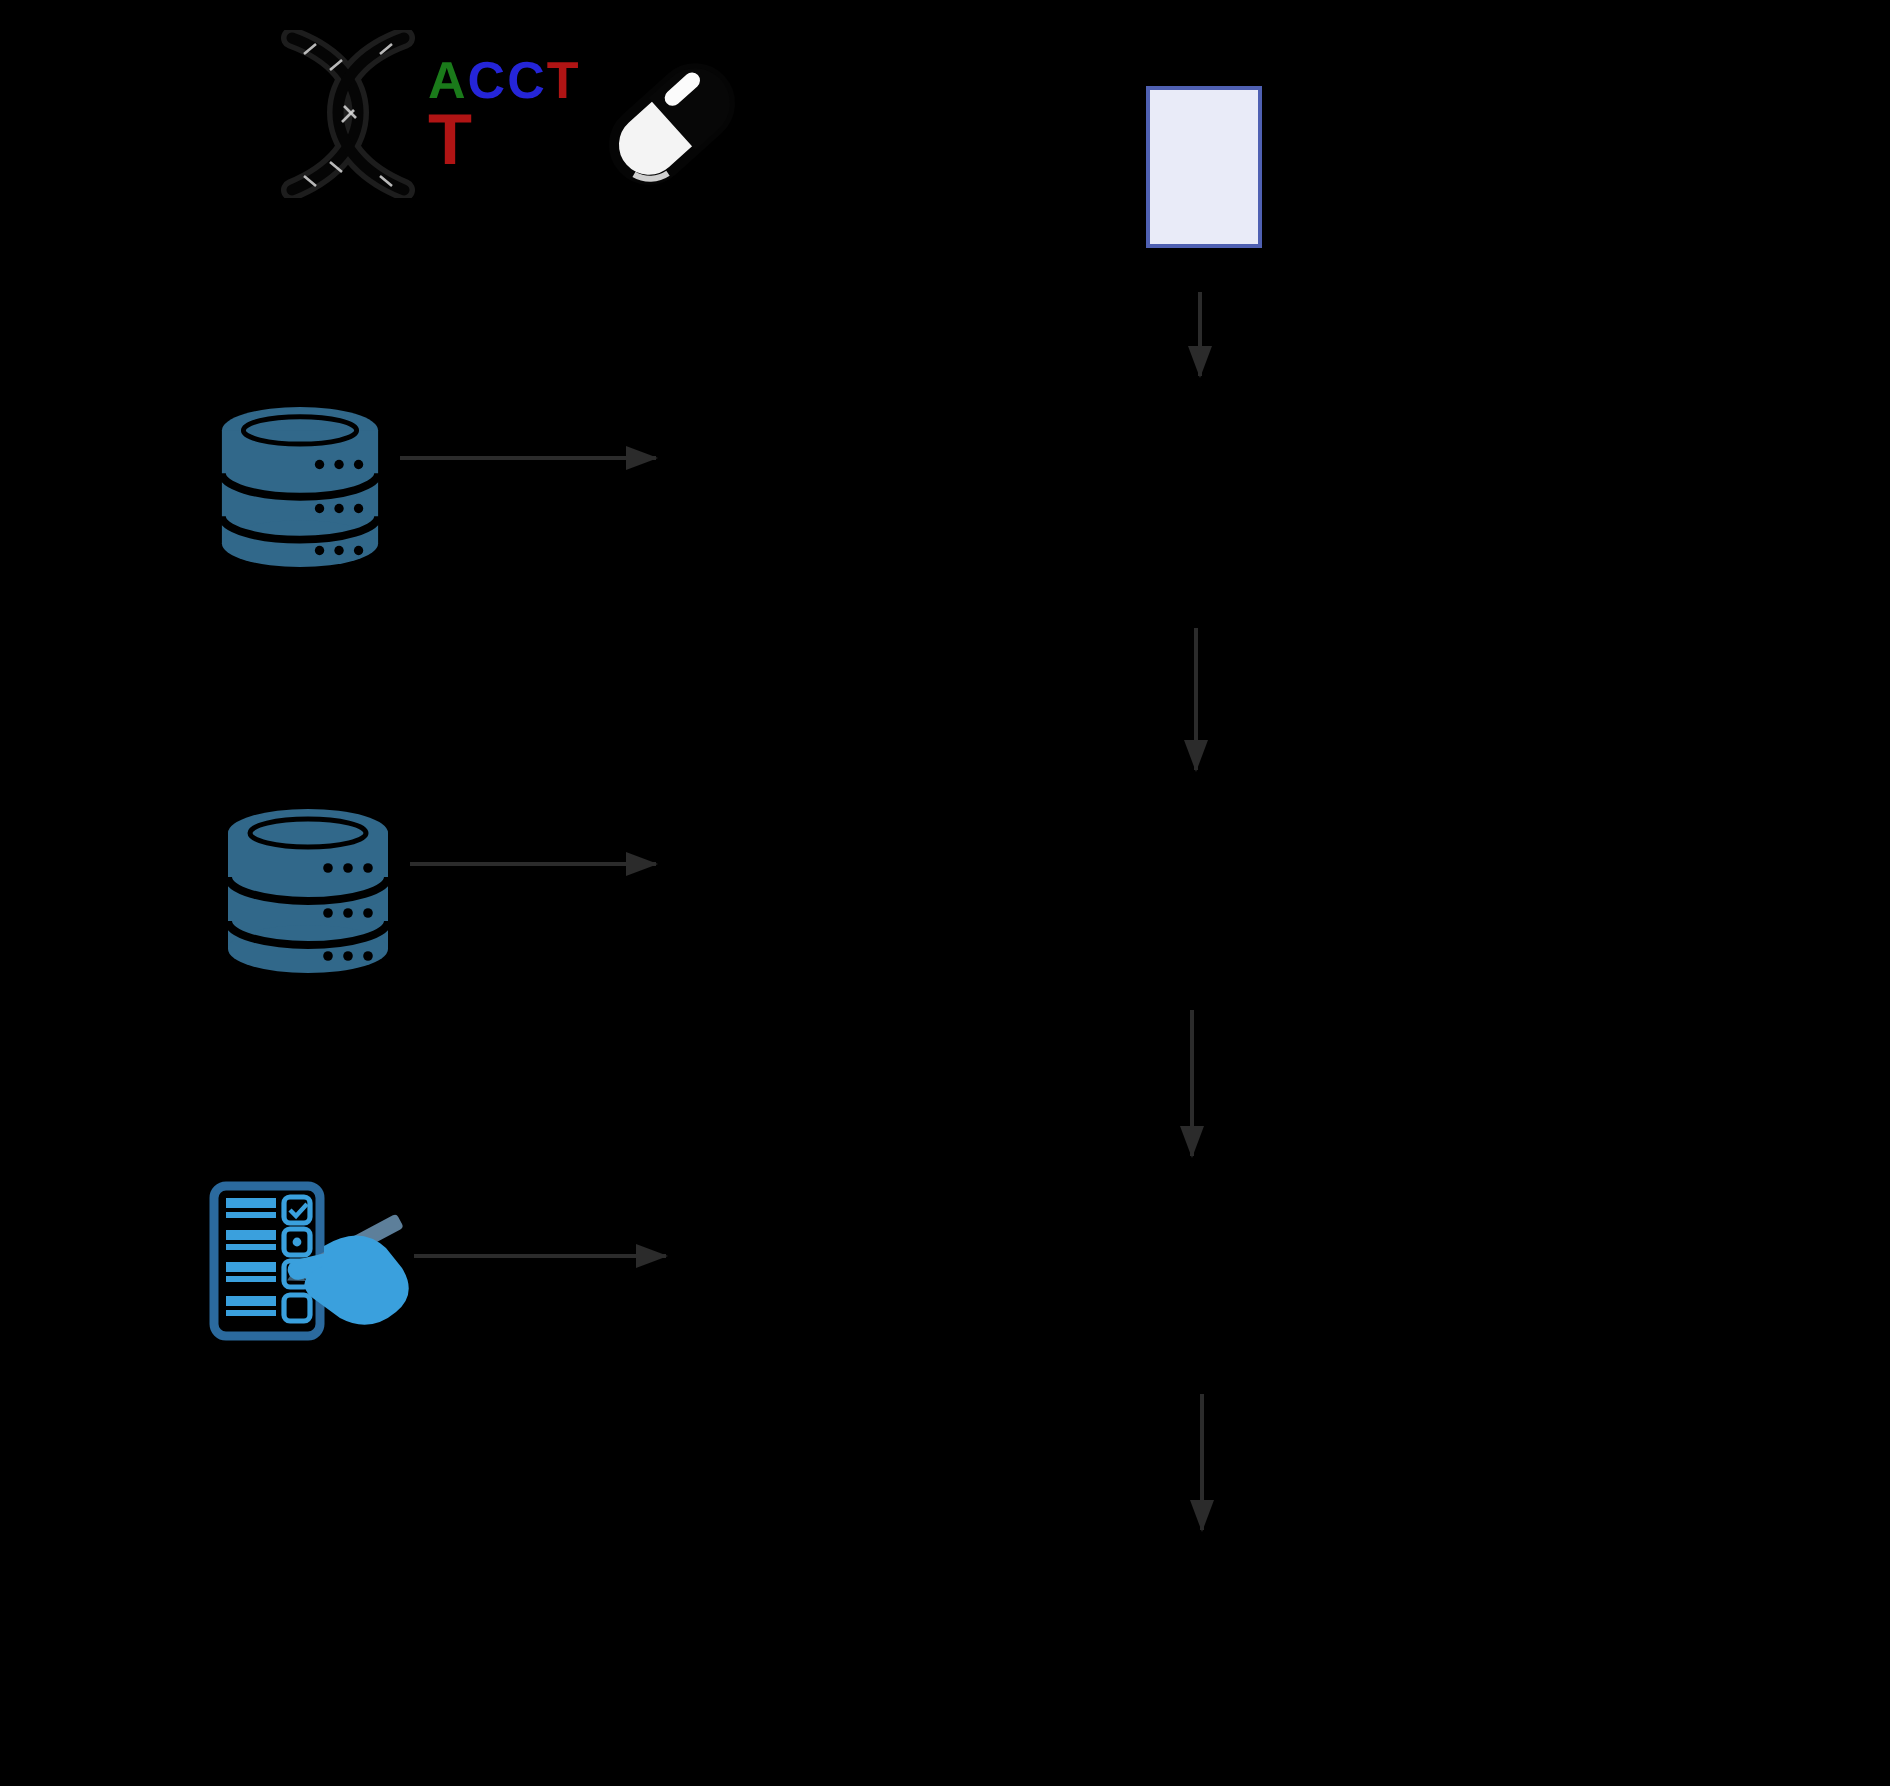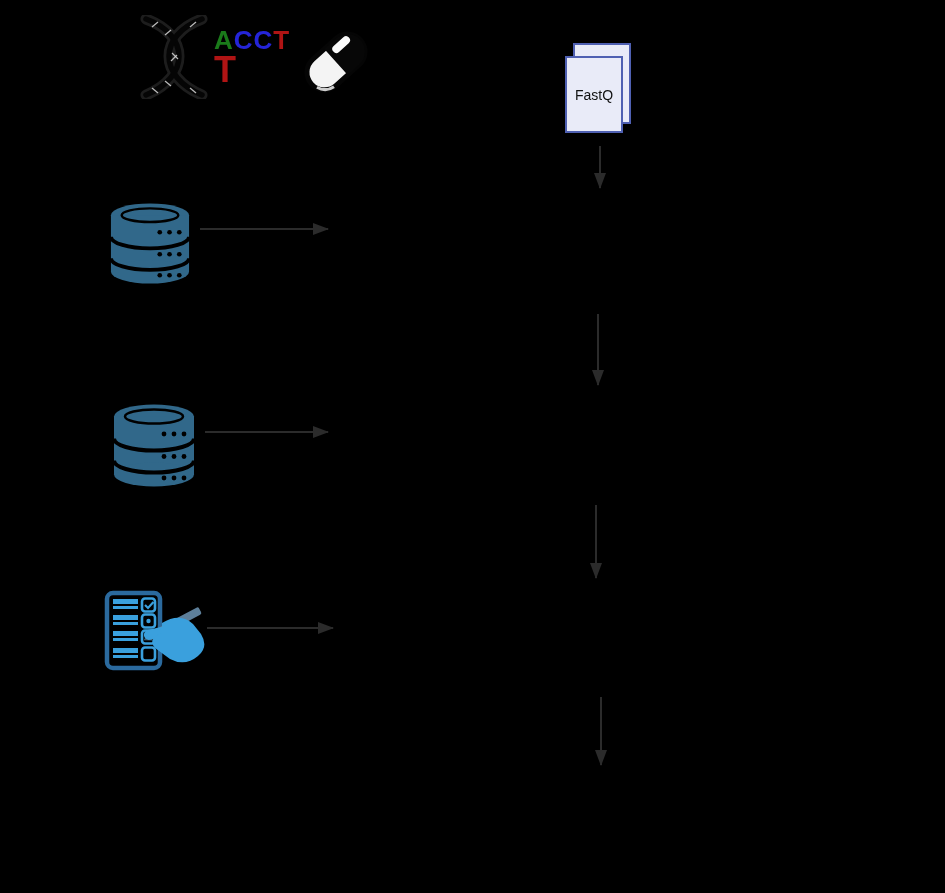--- a/index.html
+++ b/index.html
@@ -81,9 +81,6 @@
   </svg>
 
   <div class="abs doc doc-back"></div>
-  <div class="abs doc doc-front">
-    <span>FastQ</span>
-  </div>
 
   <svg class="abs arrows" width="945" height="893" viewBox="0 0 945 893">
     <defs>

